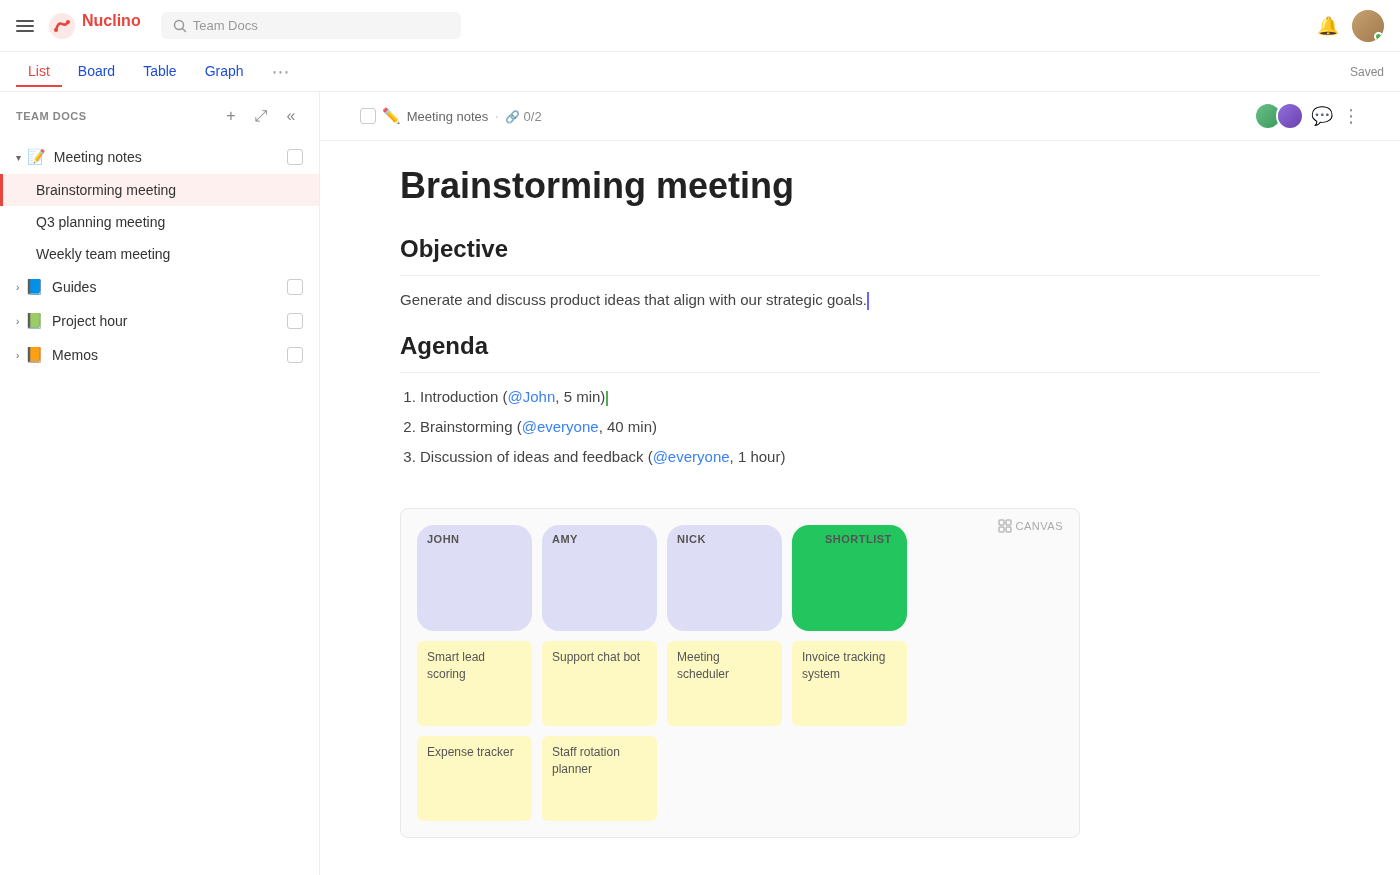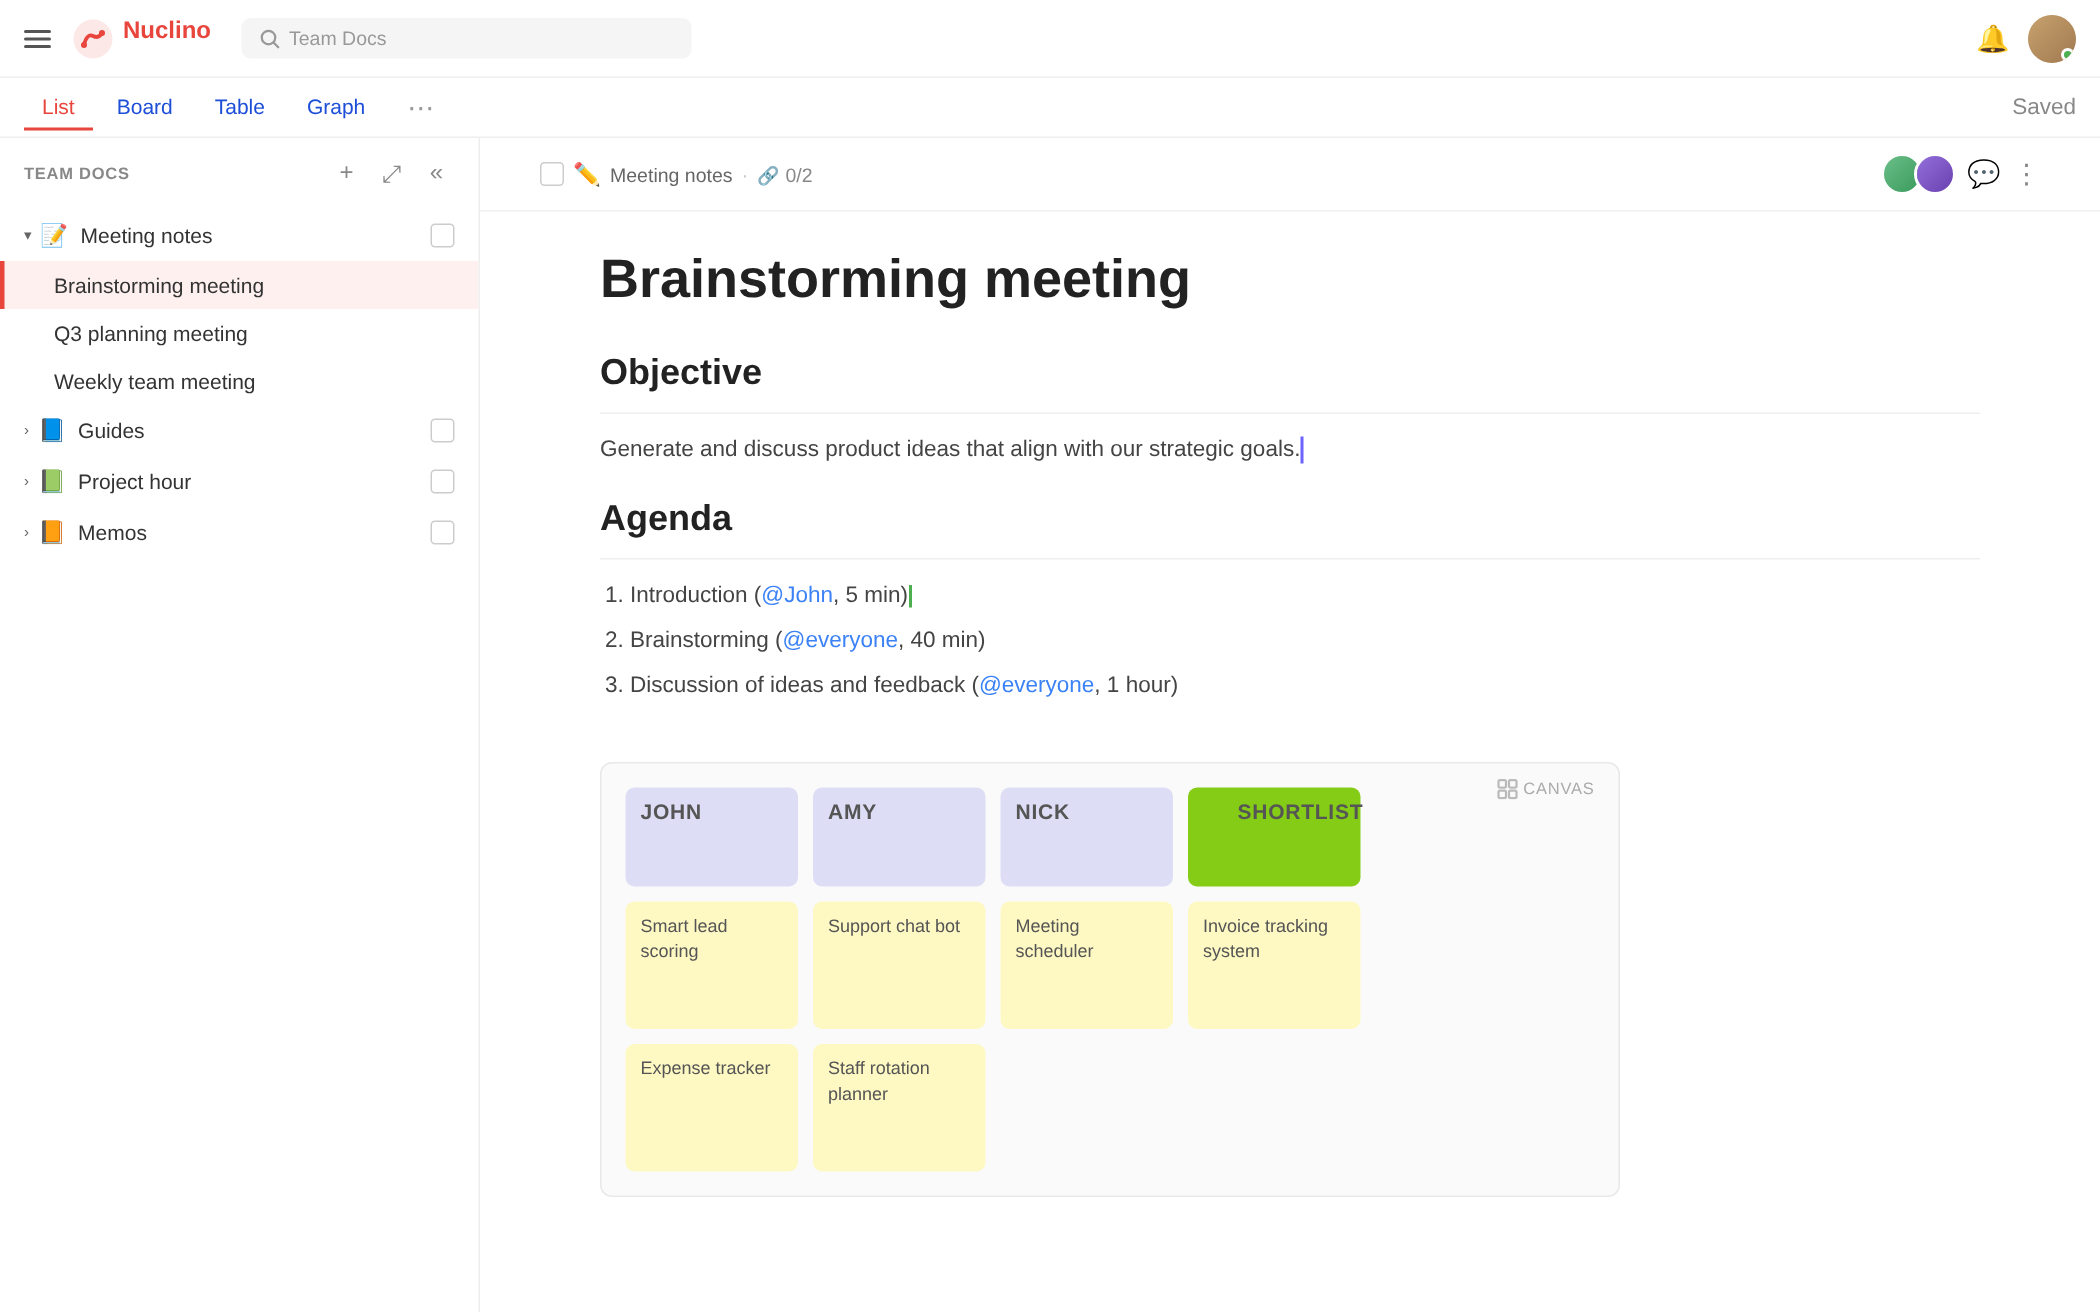--- a/index.html
+++ b/index.html
@@ -24,7 +24,7 @@
     .nav-tab { padding: 6px 12px; cursor: pointer; font-size: 14px; color: #1d4ed8; border-bottom: 2px solid transparent; margin-bottom: -1px; }
     .nav-tab.active { color: #e8453c; border-bottom: 2px solid #e8453c; font-weight: 500; }
     .nav-more { margin-left: 4px; cursor: pointer; color: #999; font-size: 18px; padding: 2px 8px; }
-    .nav-saved { margin-left: auto; color: #888; font-size: 15px; }
+    .nav-saved { margin-left: auto; color: #888; font-size: 12px; }
 
     
     .main { display: flex; flex: 1; overflow: hidden; }

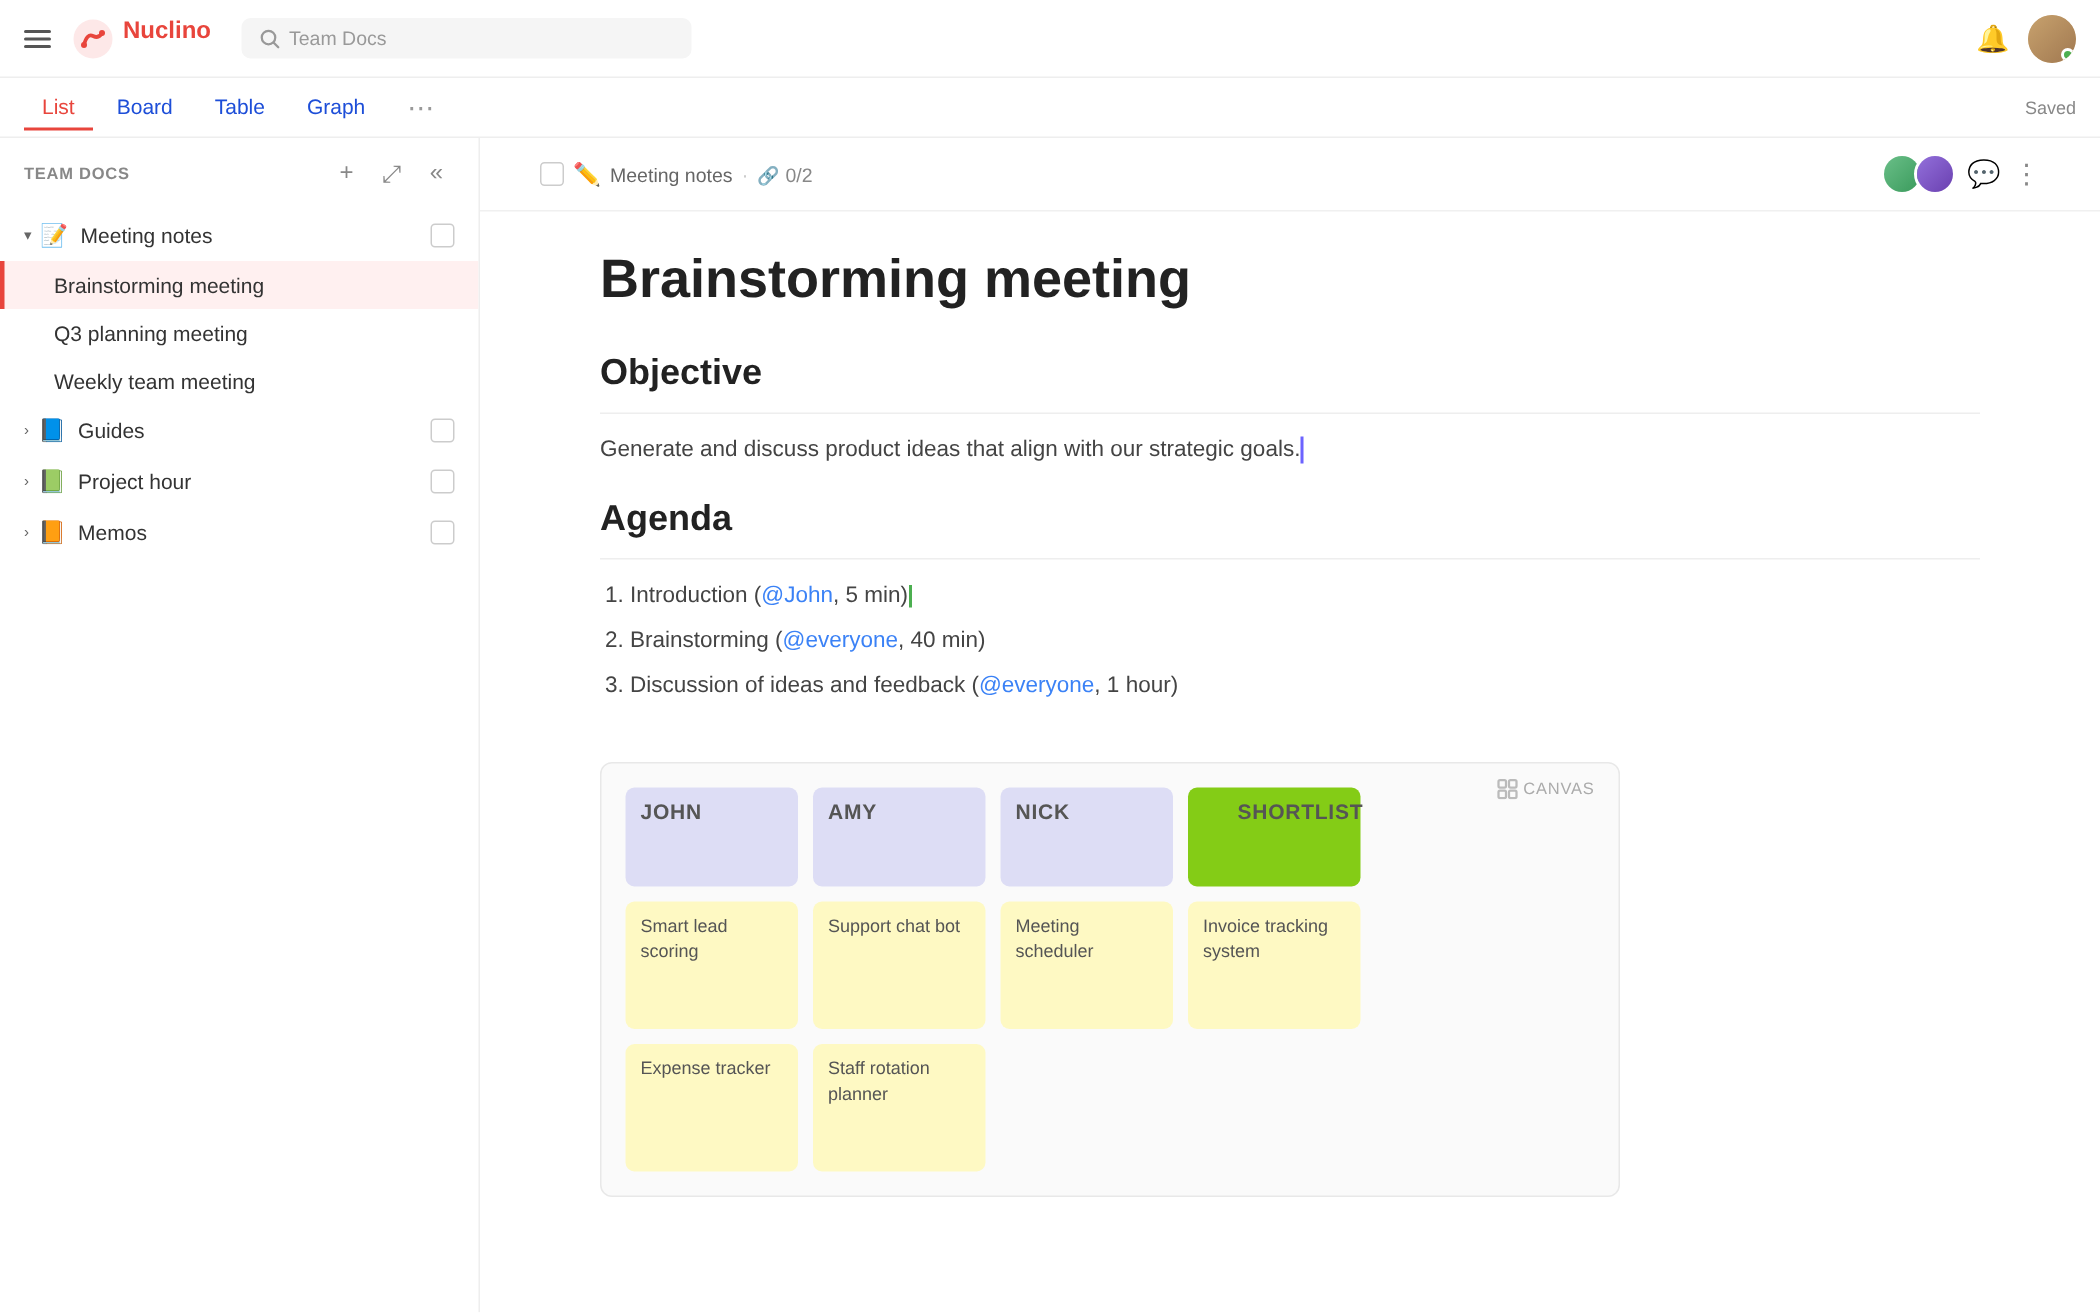--- a/index.html
+++ b/index.html
@@ -74,7 +74,7 @@
     .canvas-container { background: #fafafa; border: 1px solid #e8e8e8; border-radius: 8px; padding: 16px; margin-top: 4px; position: relative; width: 680px; }
     .canvas-label { position: absolute; top: 10px; right: 16px; font-size: 11px; color: #aaa; display: flex; align-items: center; gap: 4px; text-transform: uppercase; letter-spacing: 0.5px; }
     .canvas-grid { display: grid; grid-template-columns: repeat(4, 115px); gap: 10px; }
-    .canvas-col-header { padding: 8px 10px; border-radius: 6px; font-size: 14px; font-weight: 600; letter-spacing: 0.5px; height: 66px; display: flex; align-items: flex-start; }
+    .canvas-col-header { padding: 8px 10px; border-radius: 17px; font-size: 11px; font-weight: 600; letter-spacing: 0.5px; height: 106px; display: flex; align-items: flex-start; }
     .col-purple { background: #ddddf5; color: #555; }
     .col-green { background: #84cc16; color: #555; padding-left: 33px; }
     .canvas-card { padding: 8px 10px; border-radius: 6px; font-size: 12px; color: #555; height: 85px; display: flex; align-items: flex-start; line-height: 1.4; }

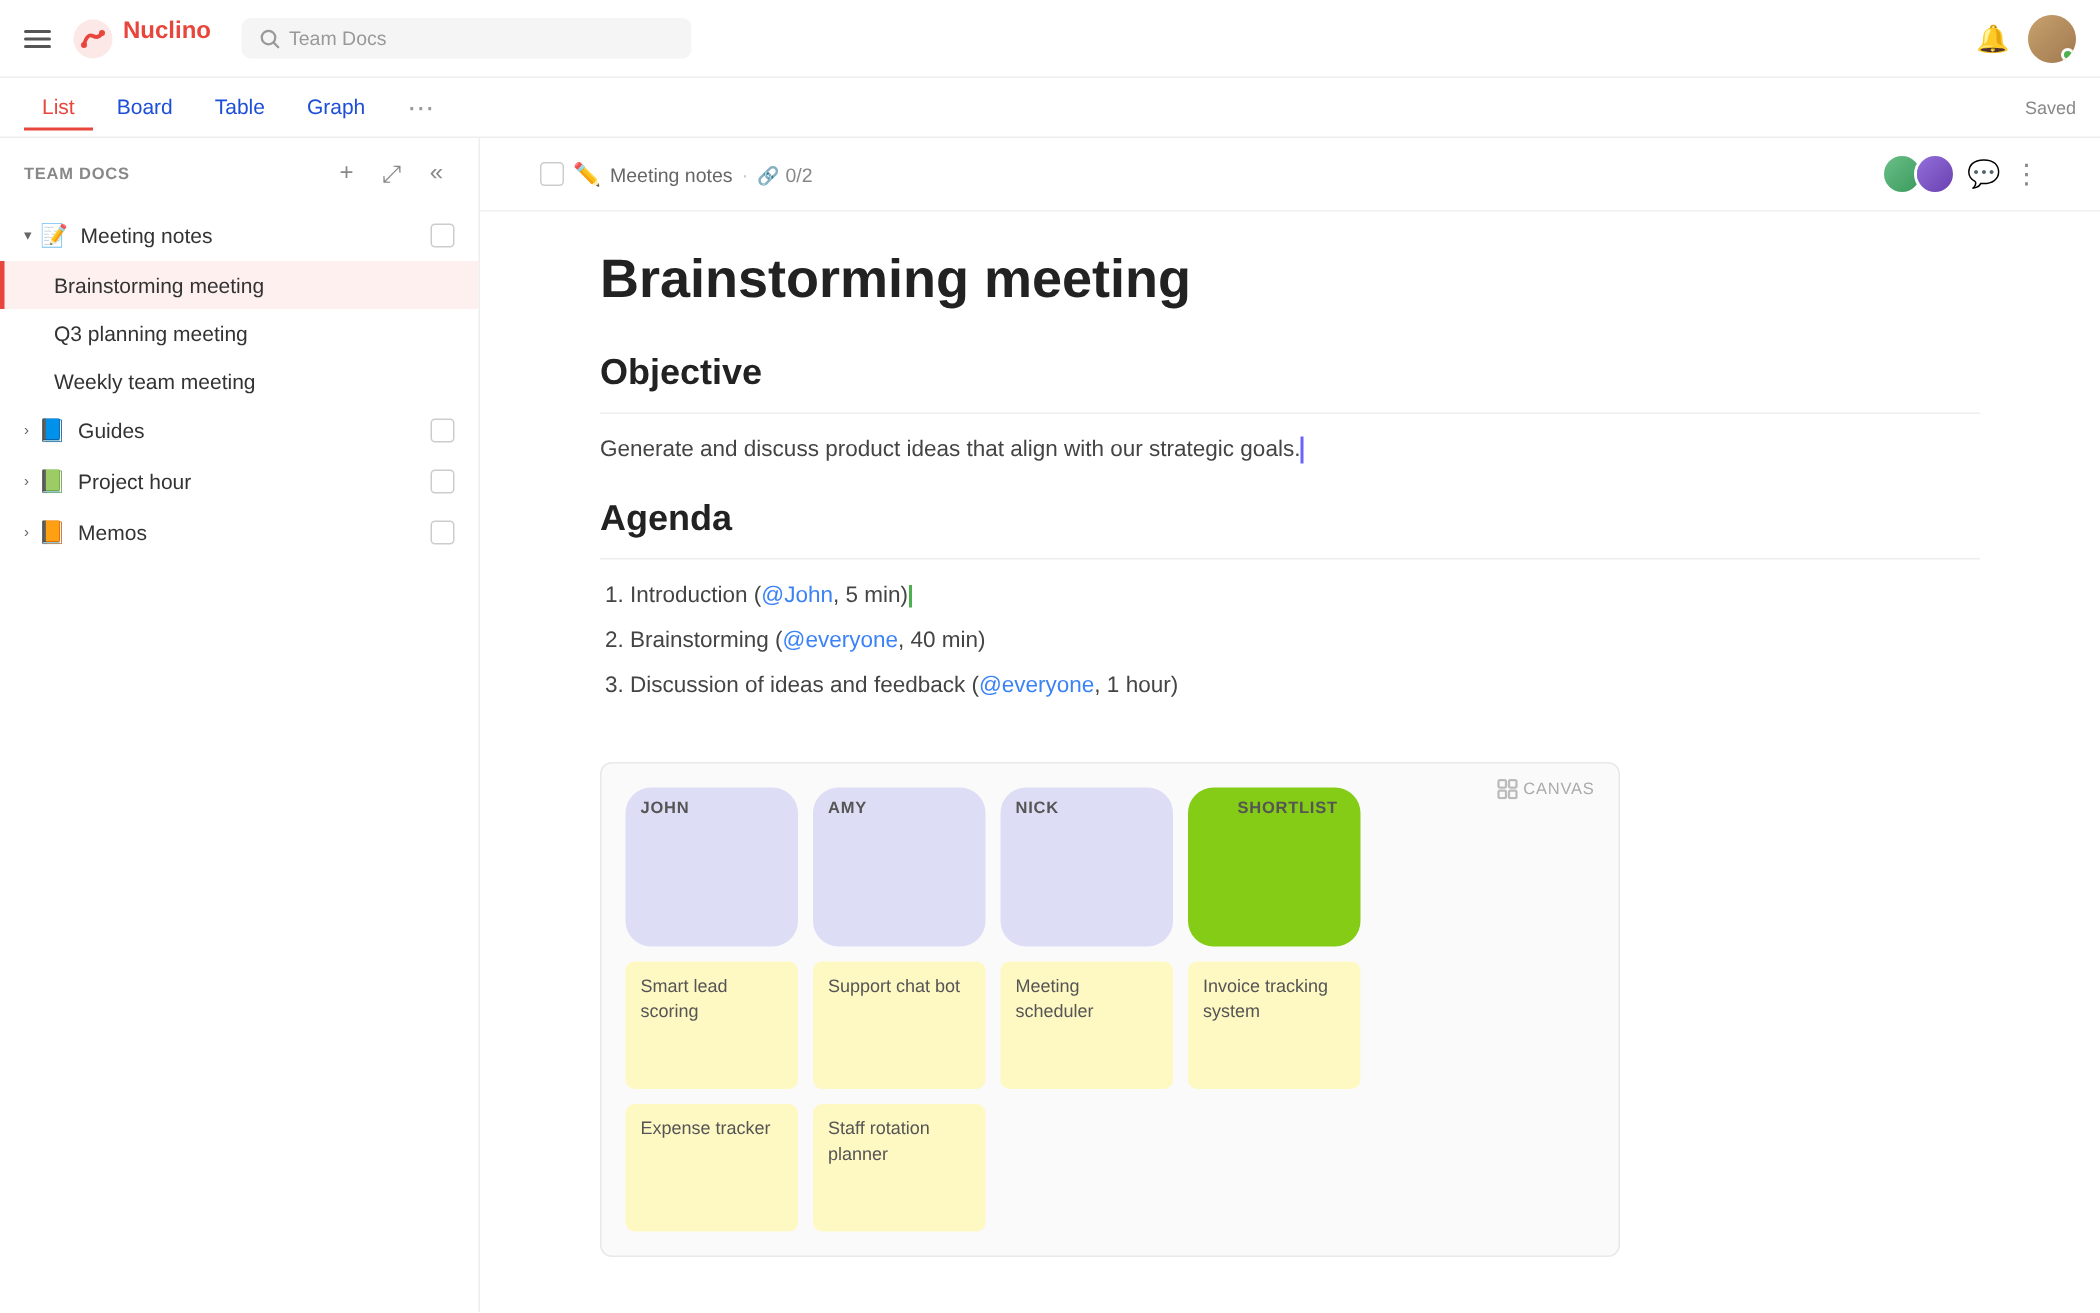--- a/index.html
+++ b/index.html
@@ -76,7 +76,7 @@
     .canvas-grid { display: grid; grid-template-columns: repeat(4, 115px); gap: 10px; }
     .canvas-col-header { padding: 8px 10px; border-radius: 17px; font-size: 11px; font-weight: 600; letter-spacing: 0.5px; height: 106px; display: flex; align-items: flex-start; }
     .col-purple { background: #ddddf5; color: #555; }
-    .col-green { background: #84cc16; color: #555; padding-left: 33px; }
+    .col-green { background: #22c55e; color: #555; padding-left: 33px; }
     .canvas-card { padding: 8px 10px; border-radius: 6px; font-size: 12px; color: #555; height: 85px; display: flex; align-items: flex-start; line-height: 1.4; }
     .card-yellow { background: #fef9c3; }
     .card-empty { background: transparent; }

